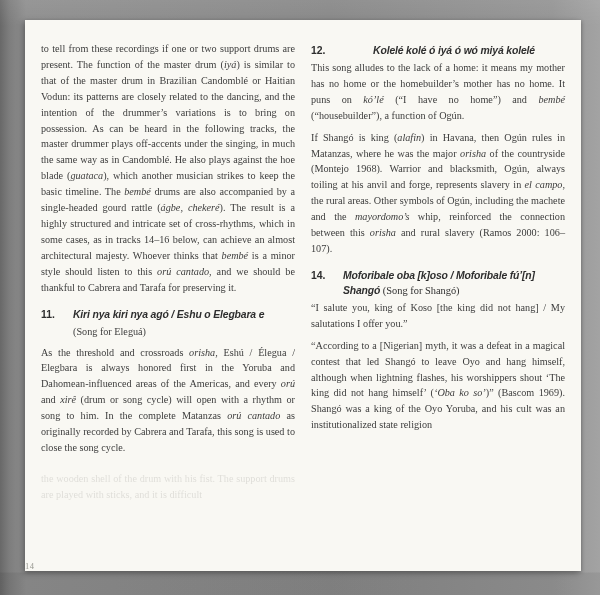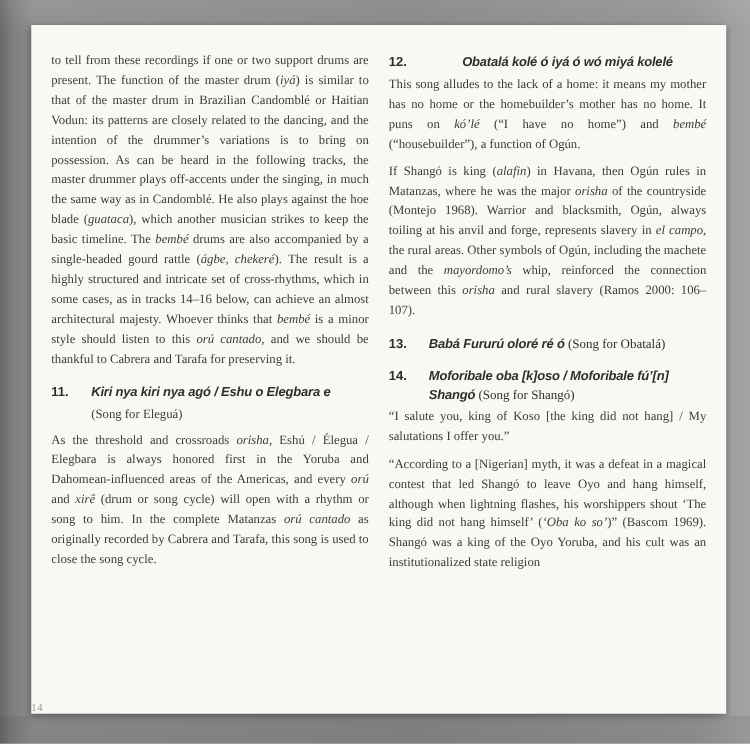--- a/index.html
+++ b/index.html
@@ -101,7 +101,7 @@
           <p class="body-para"><span>As the threshold and crossroads </span><span class="run-i">orisha</span><span>, Eshú / Élegua / Elegbara is always honored first in the Yoruba and Dahomean-influenced areas of the Americas, and every </span><span class="run-i">orú</span><span> and </span><span class="run-i">xirê</span><span> (drum or song cycle) will open with a rhythm or song to him. In the complete Matanzas </span><span class="run-i">orú cantado</span><span> as originally recorded by Cabrera and Tarafa, this song is used to close the song cycle.</span></p>
         </div>
       <div class="col">
-          <div class="track-heading"><span class="track-num">12.</span><span class="track-title"><span>Obatalá kolé ó iyá ó wó miyá kolelé</span></span></div>
+          <div class="track-heading"><span class="track-num">12.</span><span class="track-title"><span>Kolelé kolé ó iyá ó wó miyá kolelé</span></span></div>
           <p class="body-para"><span>This song alludes to the lack of a home: it means my mother has no home or the homebuilder’s mother has no home. It puns on </span><span class="run-i">kó’lé</span><span> (“I have no home”) and </span><span class="run-i">bembé</span><span> (“housebuilder”), a function of Ogún.</span></p>
           <p class="body-para"><span>If Shangó is king (</span><span class="run-i">alafin</span><span>) in Havana, then Ogún rules in Matanzas, where he was the major </span><span class="run-i">orisha</span><span> of the countryside (Montejo 1968). Warrior and blacksmith, Ogún, always toiling at his anvil and forge, represents slavery in </span><span class="run-i">el campo</span><span>, the rural areas. Other symbols of Ogún, including the machete and the </span><span class="run-i">mayordomo’s</span><span> whip, reinforced the connection between this </span><span class="run-i">orisha</span><span> and rural slavery (Ramos 2000: 106–107).</span></p>
           <div class="track-heading"><span class="track-num">13.</span><span class="track-title"><span>Babá Fururú oloré ré ó</span><span class="run-s"> (Song for Obatalá)</span></span></div>

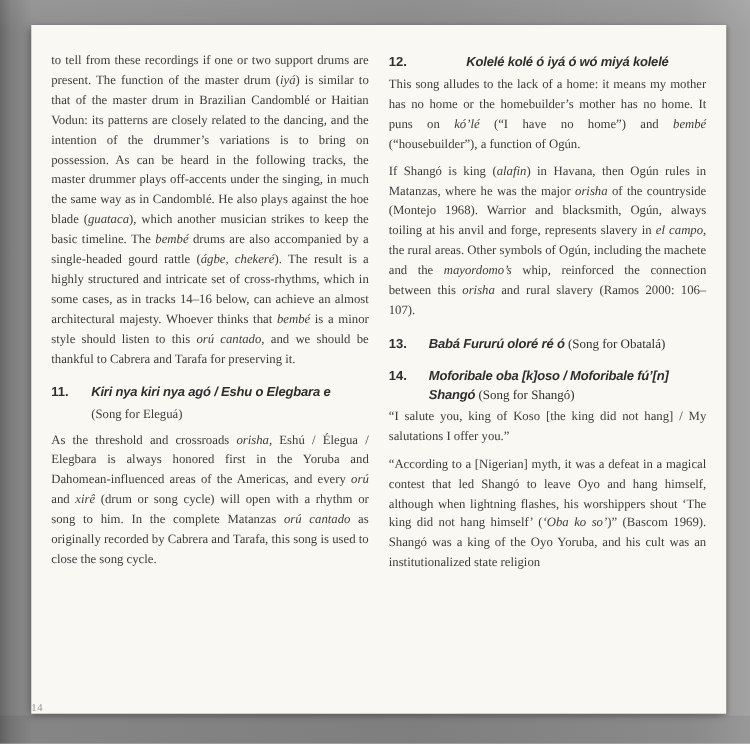--- a/index.html
+++ b/index.html
@@ -104,7 +104,6 @@
           <div class="track-heading"><span class="track-num">12.</span><span class="track-title"><span>Kolelé kolé ó iyá ó wó miyá kolelé</span></span></div>
           <p class="body-para"><span>This song alludes to the lack of a home: it means my mother has no home or the homebuilder’s mother has no home. It puns on </span><span class="run-i">kó’lé</span><span> (“I have no home”) and </span><span class="run-i">bembé</span><span> (“housebuilder”), a function of Ogún.</span></p>
           <p class="body-para"><span>If Shangó is king (</span><span class="run-i">alafin</span><span>) in Havana, then Ogún rules in Matanzas, where he was the major </span><span class="run-i">orisha</span><span> of the countryside (Montejo 1968). Warrior and blacksmith, Ogún, always toiling at his anvil and forge, represents slavery in </span><span class="run-i">el campo</span><span>, the rural areas. Other symbols of Ogún, including the machete and the </span><span class="run-i">mayordomo’s</span><span> whip, reinforced the connection between this </span><span class="run-i">orisha</span><span> and rural slavery (Ramos 2000: 106–107).</span></p>
-          <div class="track-heading"><span class="track-num">13.</span><span class="track-title"><span>Babá Fururú oloré ré ó</span><span class="run-s"> (Song for Obatalá)</span></span></div>
           <div class="track-heading"><span class="track-num">14.</span><span class="track-title"><span>Moforibale oba [k]oso / Moforibale fú’[n] Shangó</span><span class="run-s"> (Song for Shangó)</span></span></div>
           <p class="quote"><span>“I salute you, king of Koso [the king did not hang] / My salutations I offer you.”</span></p>
           <p class="body-para"><span>“According to a [Nigerian] myth, it was a defeat in a magical contest that led Shangó to leave Oyo and hang himself, although when lightning flashes, his worshippers shout ‘The king did not hang himself’ (</span><span class="run-i">‘Oba ko so’</span><span>)” (Bascom 1969). Shangó was a king of the Oyo Yoruba, and his cult was an institutionalized state religion</span></p>

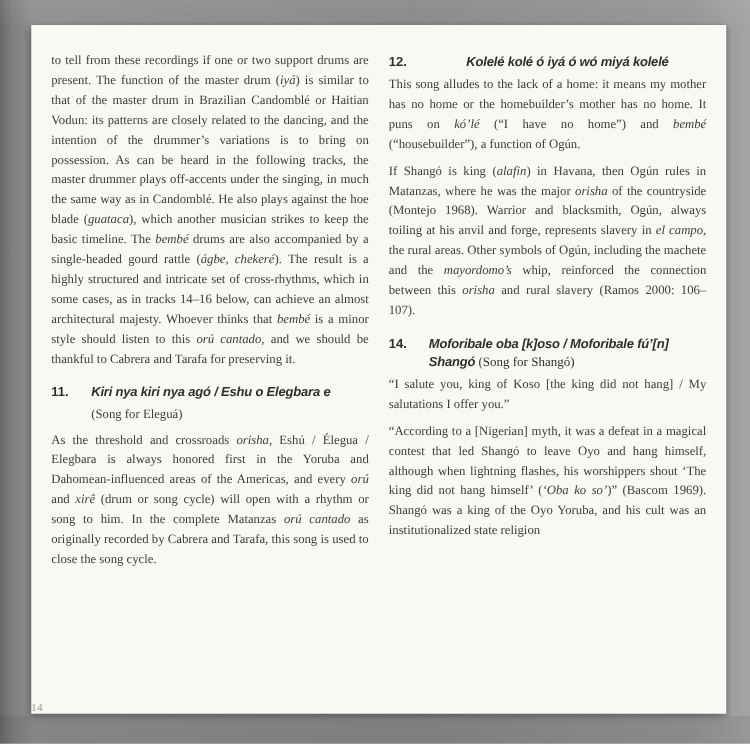--- a/index.html
+++ b/index.html
@@ -99,6 +99,7 @@
           <div class="track-heading"><span class="track-num">11.</span><span class="track-title"><span>Kiri nya kiri nya agó / Eshu o Elegbara e</span></span></div>
           <div class="track-subtitle">(Song for Eleguá)</div>
           <p class="body-para"><span>As the threshold and crossroads </span><span class="run-i">orisha</span><span>, Eshú / Élegua / Elegbara is always honored first in the Yoruba and Dahomean-influenced areas of the Americas, and every </span><span class="run-i">orú</span><span> and </span><span class="run-i">xirê</span><span> (drum or song cycle) will open with a rhythm or song to him. In the complete Matanzas </span><span class="run-i">orú cantado</span><span> as originally recorded by Cabrera and Tarafa, this song is used to close the song cycle.</span></p>
+          <div class="ghost">the wooden shell of the drum with his fist. The support drums are played with sticks, and it is difficult</div>
         </div>
       <div class="col">
           <div class="track-heading"><span class="track-num">12.</span><span class="track-title"><span>Kolelé kolé ó iyá ó wó miyá kolelé</span></span></div>

